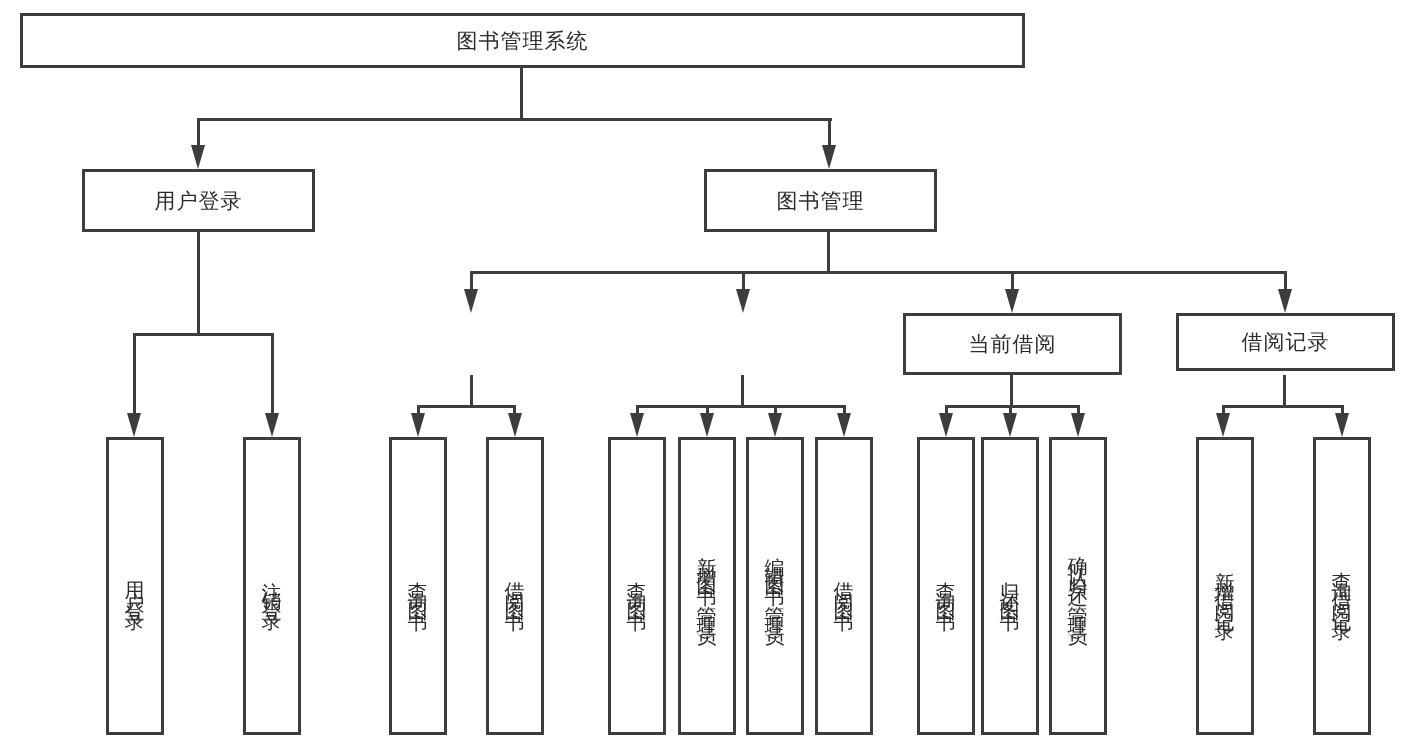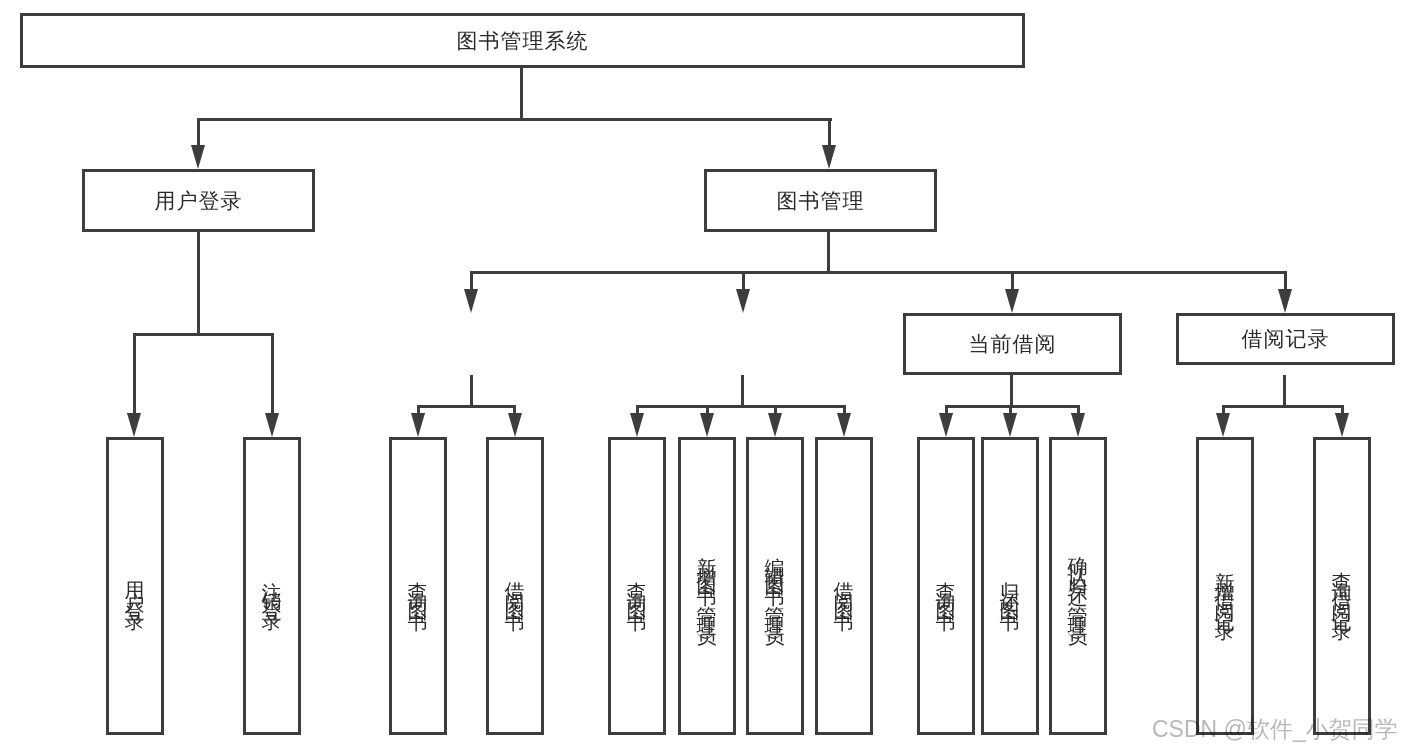--- a/index.html
+++ b/index.html
@@ -65,7 +65,7 @@
   <div class="ar" style="left:1278px; top:289px;"></div>
 
   <div class="box" style="left:903px;  top:313px; width:219px; height:62px;">当前借阅</div>
-  <div class="box" style="left:1176px; top:313px; width:219px; height:52px;">借阅记录</div>
+  <div class="box" style="left:1176px; top:313px; width:219px; height:58px;">借阅记录</div>
 
   <div class="vl" style="left:470px; top:375px; height:33px;"></div>
   <div class="hl" style="left:417px; top:405px; width:99px;"></div>

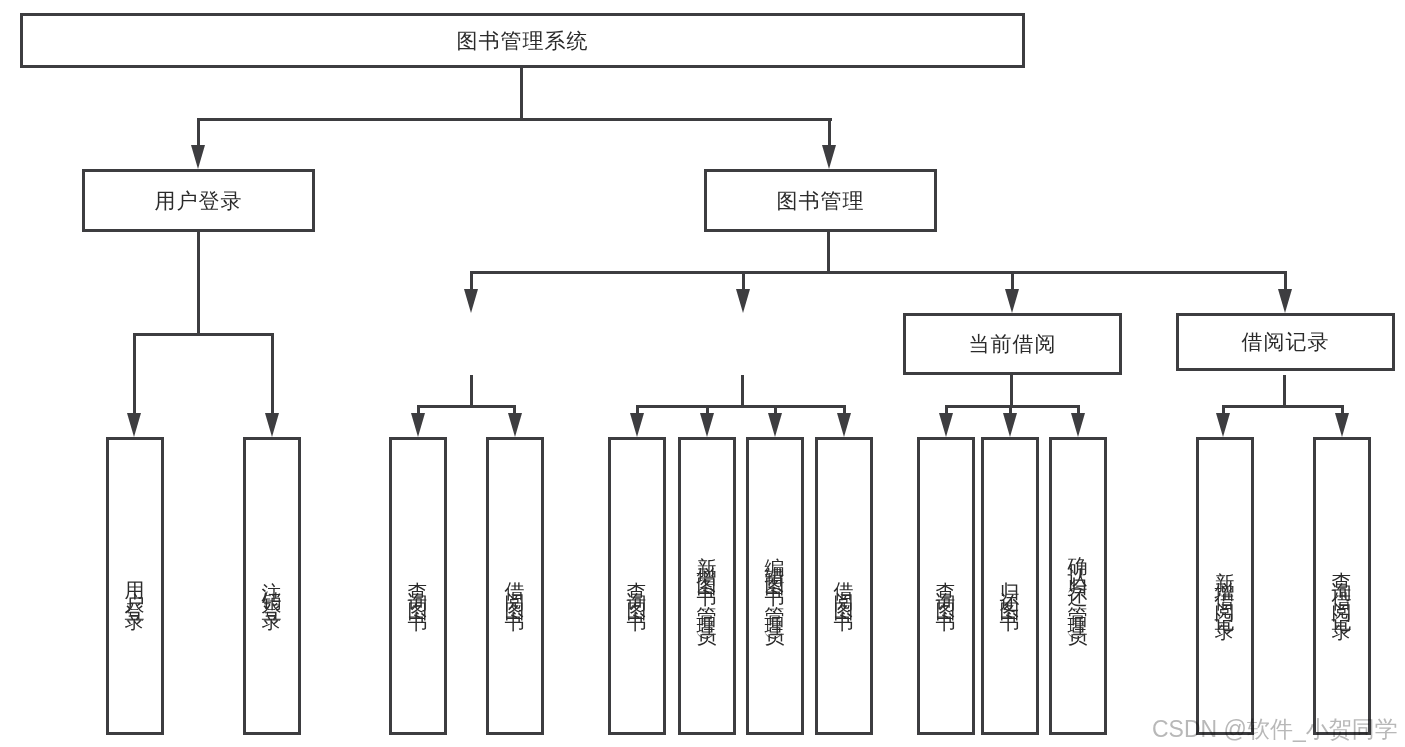--- a/index.html
+++ b/index.html
@@ -145,7 +145,6 @@
     <span class="vtext">查询借阅记录</span>
   </div>
 
-  <div class="watermark">CSDN @软件_小贺同学</div>
 
 </div>
 

